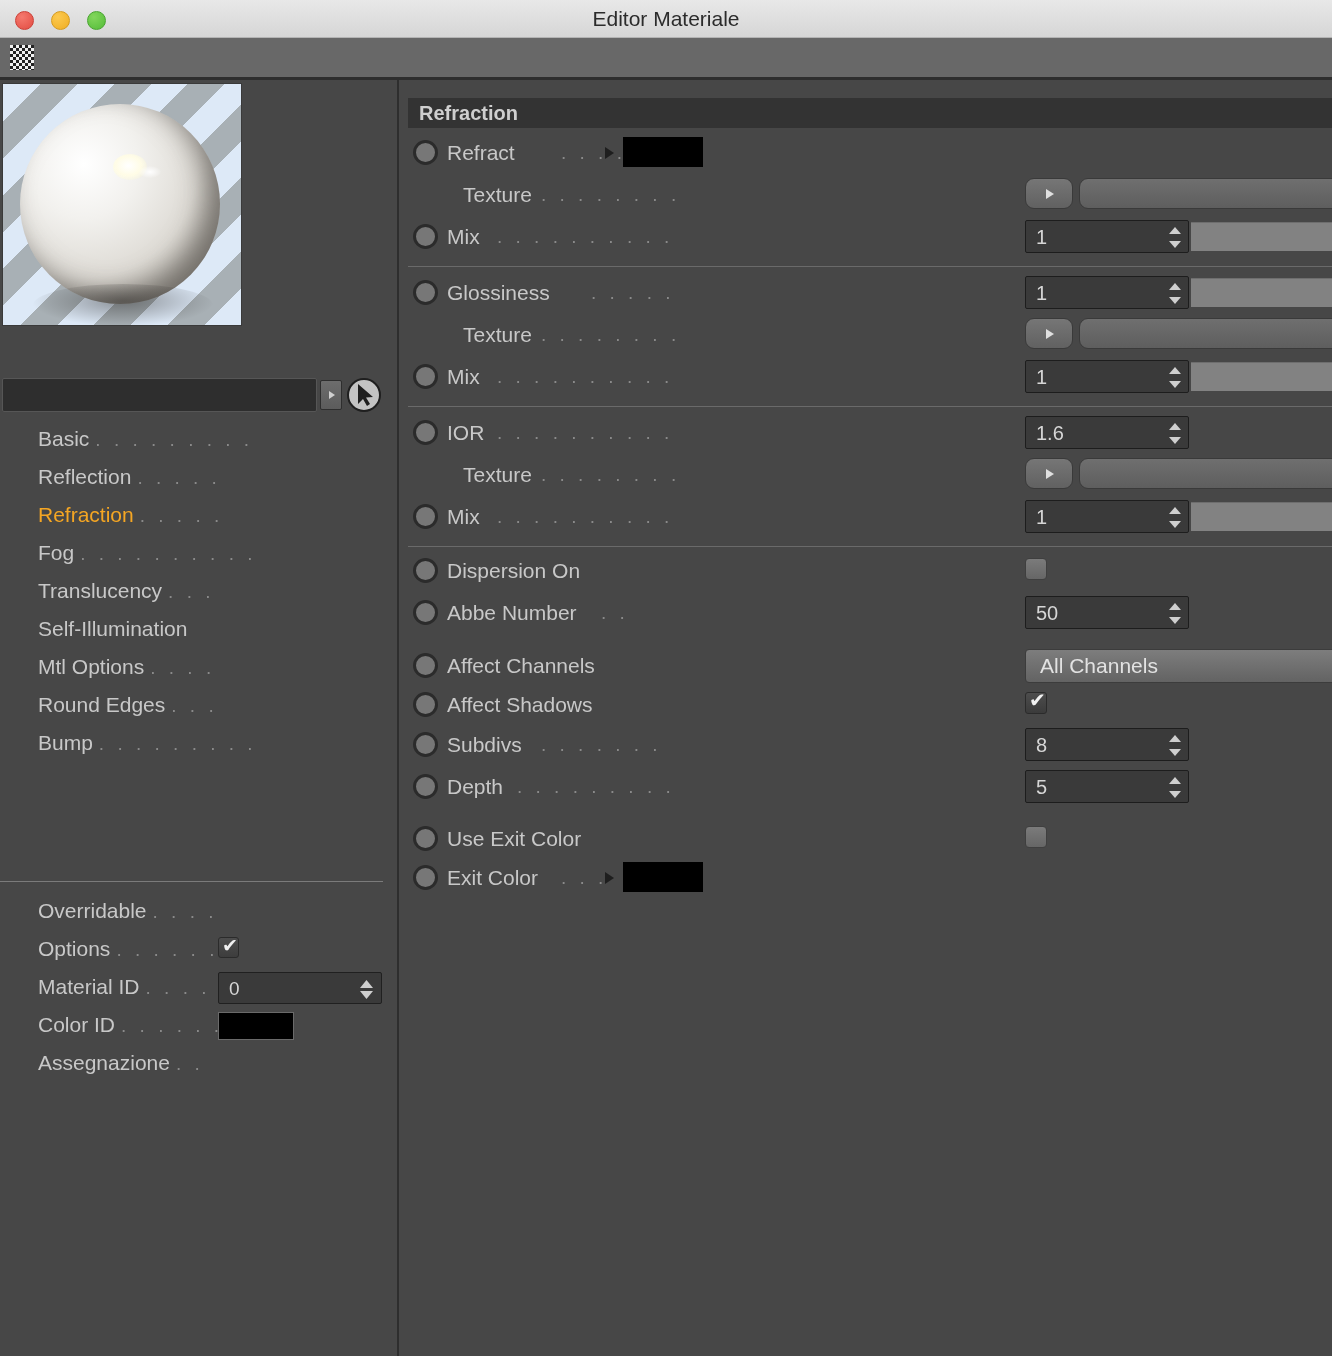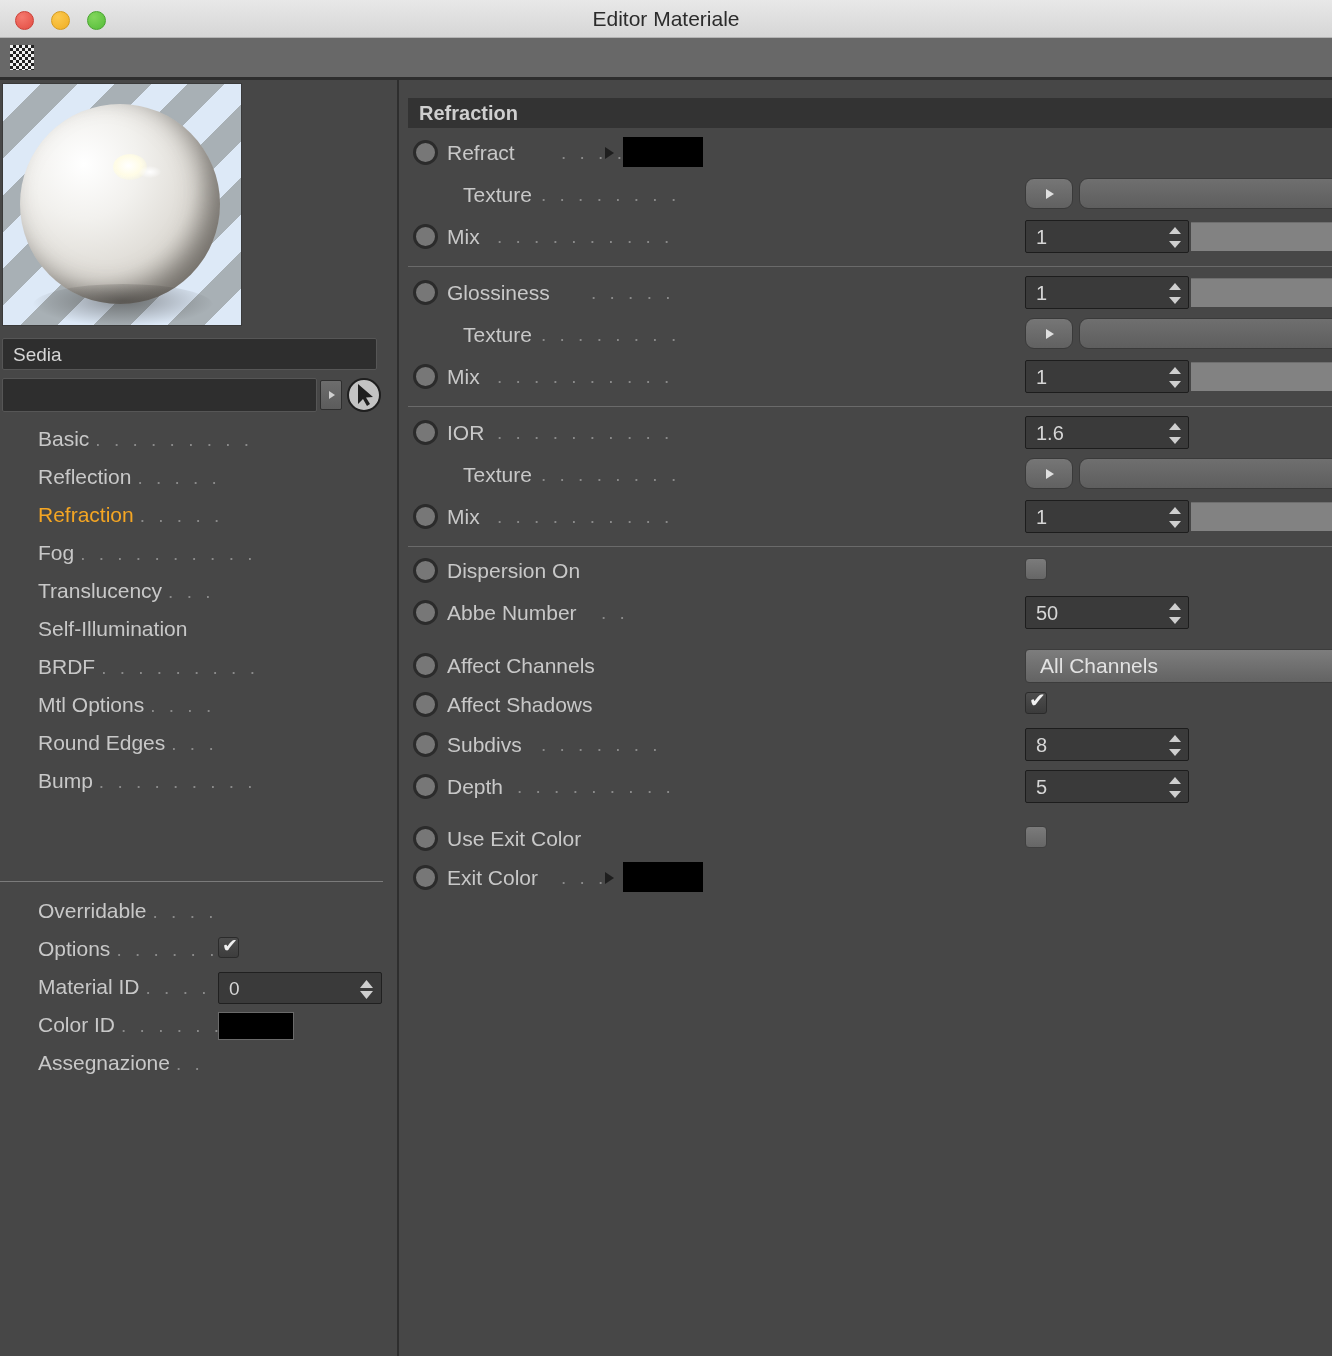--- a/index.html
+++ b/index.html
@@ -316,7 +316,6 @@
     <div class="shadow"></div>
   </div>
 
-  <div class="name-field">Sedia</div>
 
   <div class="search-field"></div>
   <div class="search-arrow">

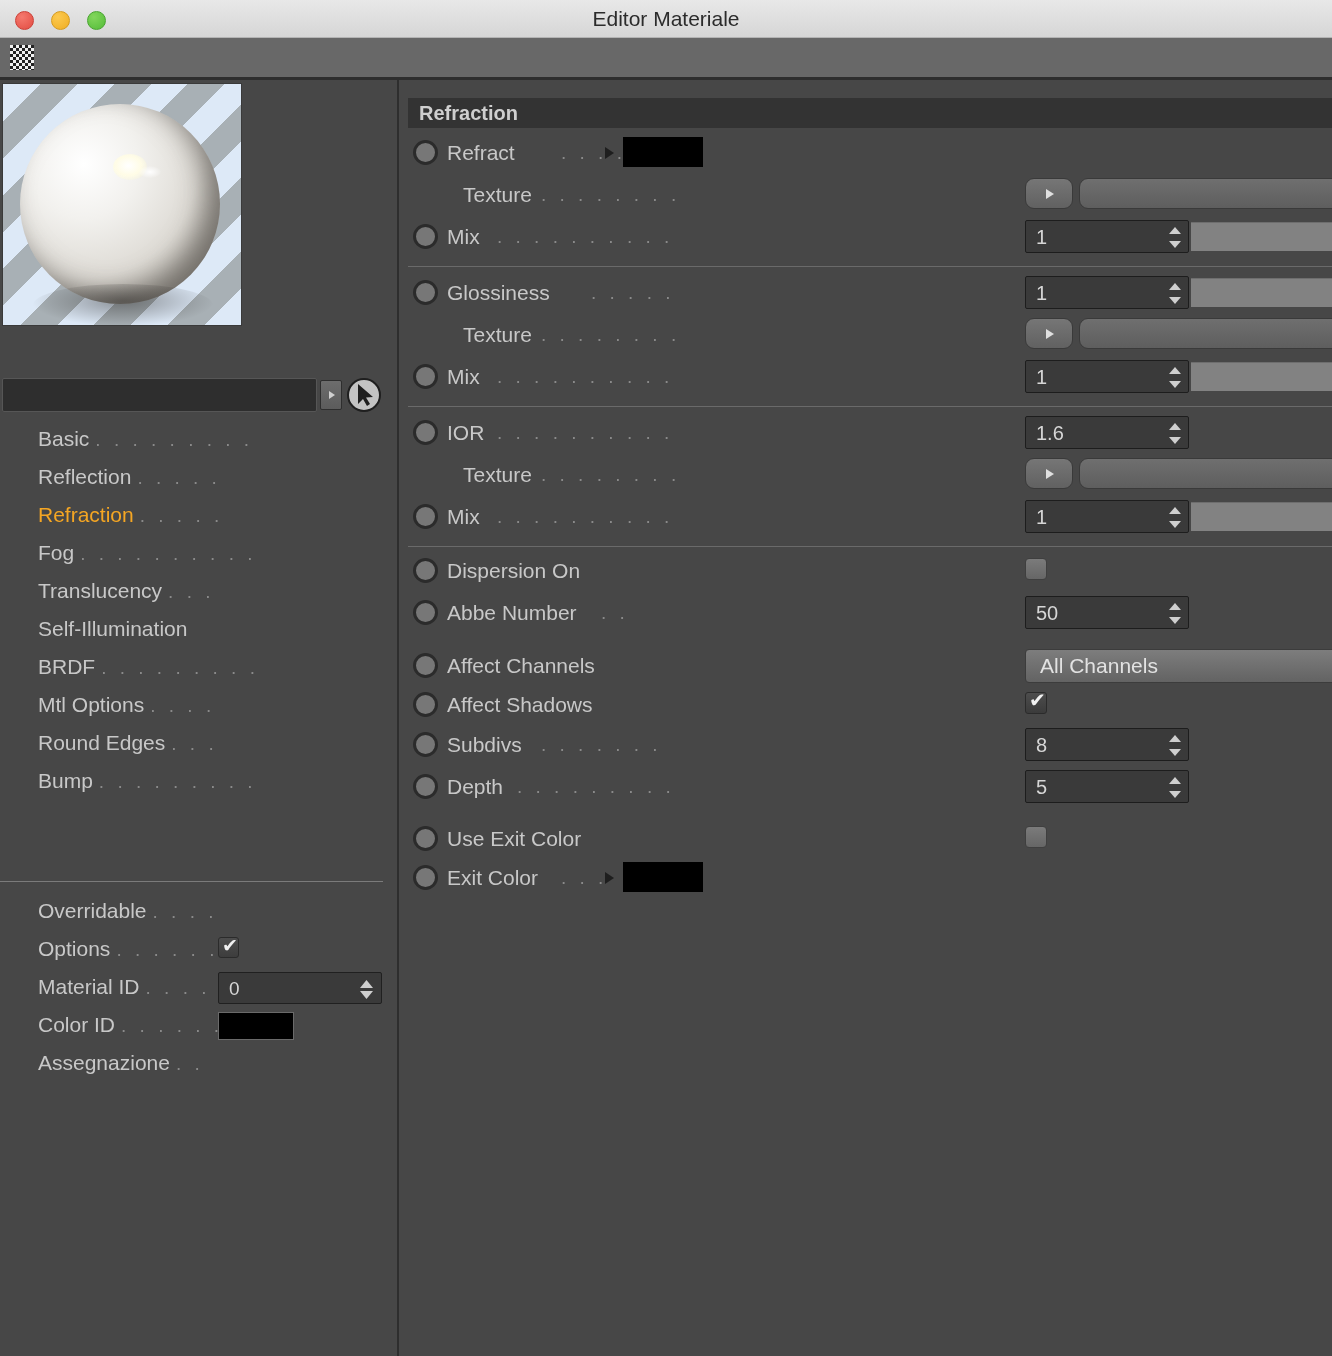--- a/index.html
+++ b/index.html
@@ -347,9 +347,6 @@
       <span>Self-Illumination</span><span class="dots"></span>
     </div>
     <div class="nav-item">
-      <span>BRDF</span><span class="dots">. . . . . . . . .</span>
-    </div>
-    <div class="nav-item">
       <span>Mtl Options</span><span class="dots">. . . .</span>
     </div>
     <div class="nav-item">

